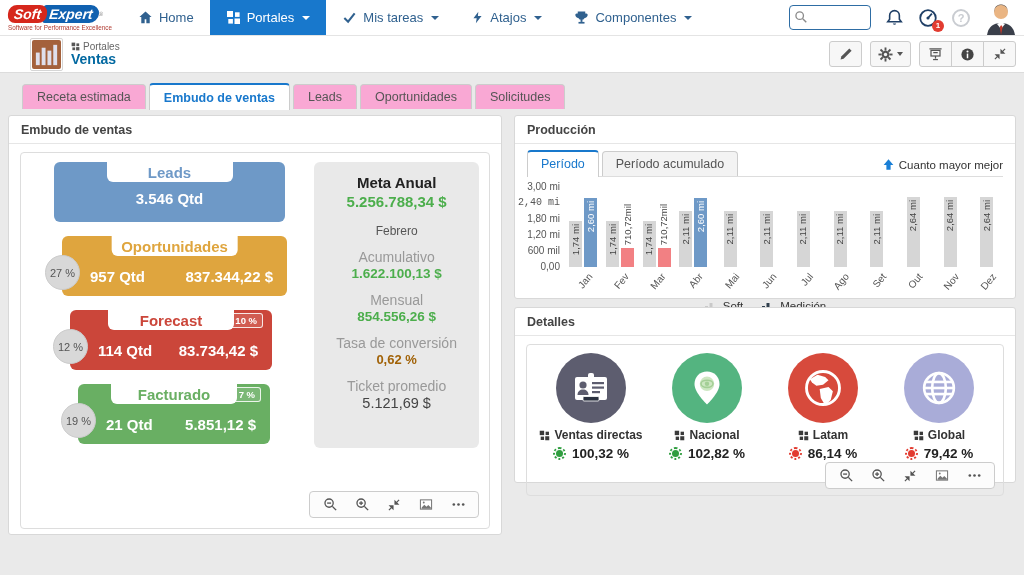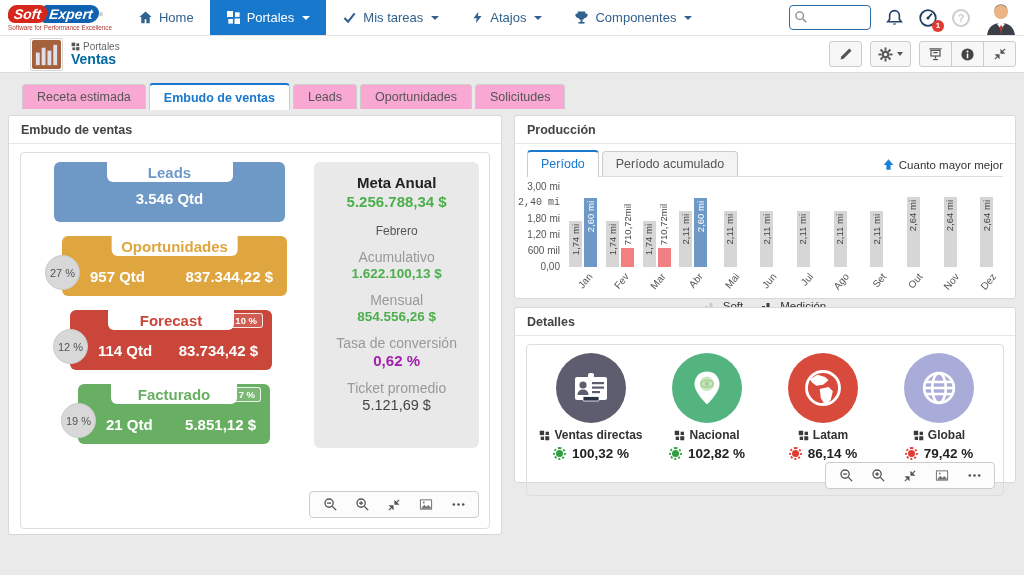--- a/index.html
+++ b/index.html
@@ -81,7 +81,7 @@
 .mlabel { font-size:14px; color:#999; }
 .mval { font-size:13.5px; font-weight:bold; margin-top:1px; }
 .mval.green { color:#4cae4c; }
-.mval.bold-dark { color:#a21caf; font-size:15px; }
+.mval.bold-dark { color:#a16207; font-size:13px; }
 .mval.dark { color:#444; font-weight:normal; font-size:14.5px; }
 
 

